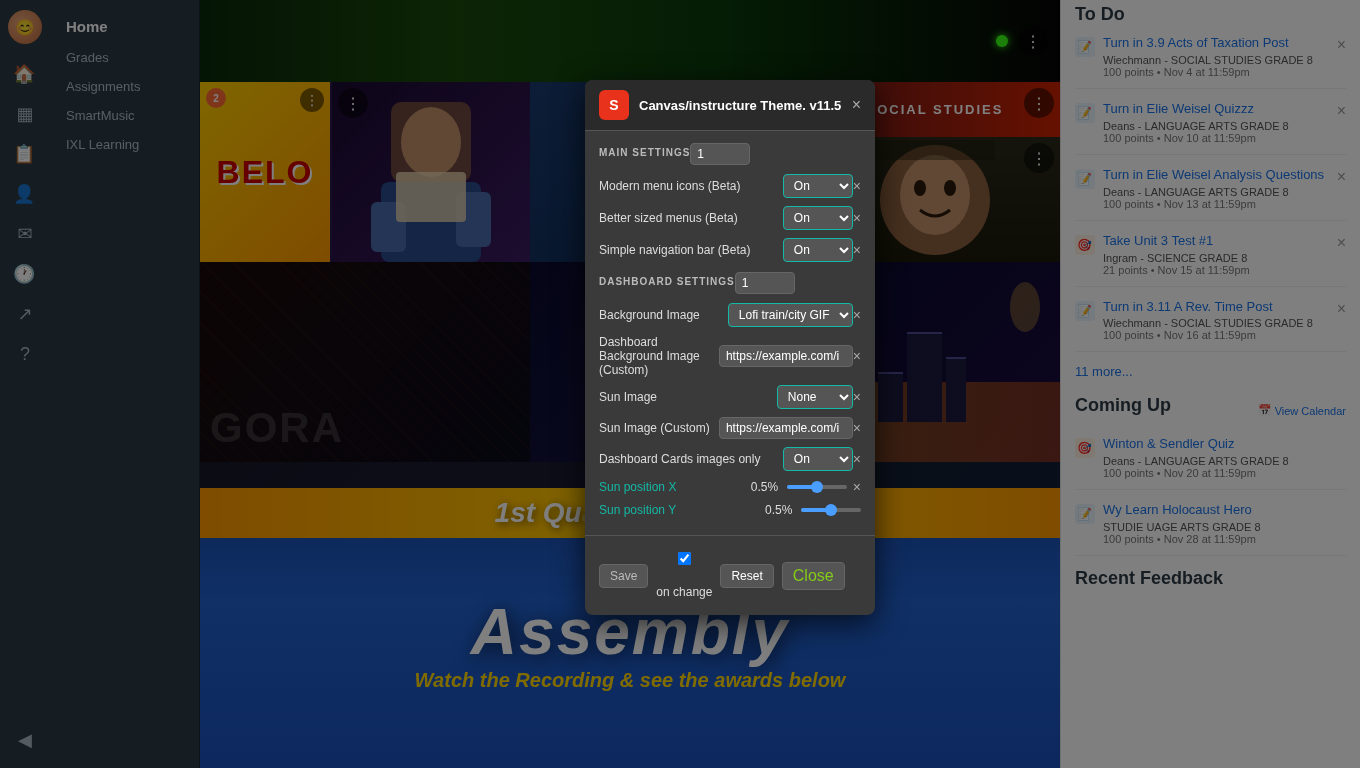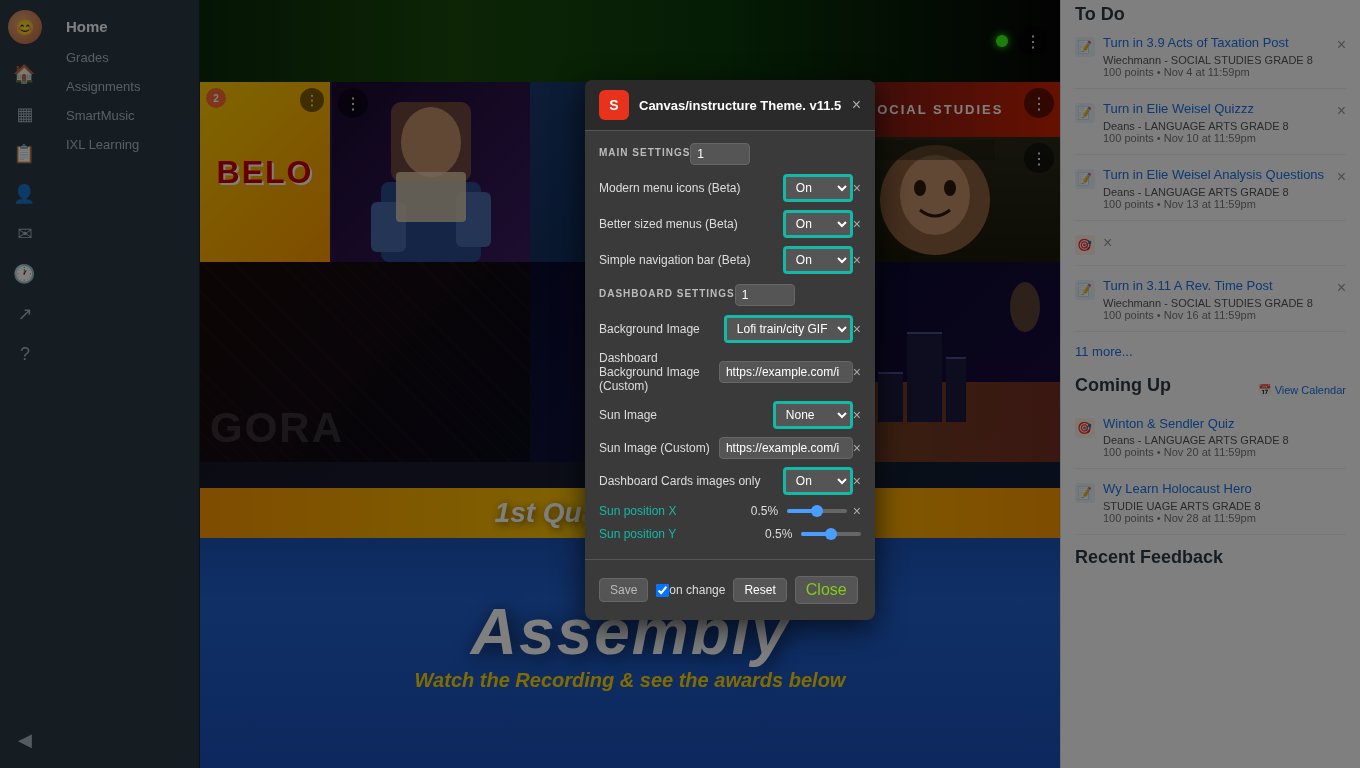--- a/index.html
+++ b/index.html
@@ -253,7 +253,7 @@
     .setting-select {
       background: #555;
       color: #fff;
-      border: 3px solid #14b8a6;
+      border: 1px solid #14b8a6;
       border-radius: 4px;
       padding: 3px 6px;
       font-size: 12px;

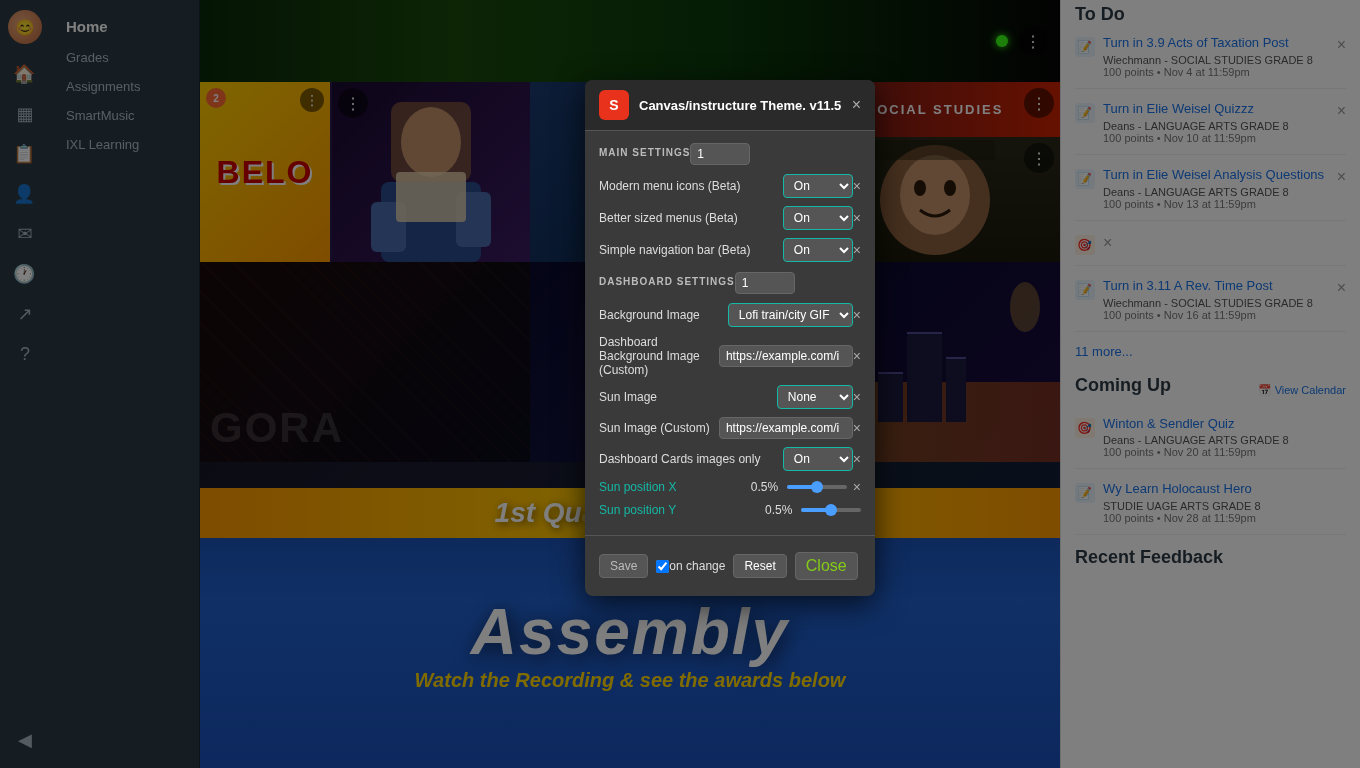--- a/index.html
+++ b/index.html
@@ -604,6 +604,11 @@
 
   <div class="todo-item">
     <div class="todo-icon todo-icon-quiz">🎯</div>
+    <div class="todo-content">
+      <div class="todo-title">Take Unit 3 Test #1</div>
+      <div class="todo-course">Ingram - SCIENCE GRADE 8</div>
+      <div class="todo-meta">21 points • Nov 15 at 11:59pm</div>
+    </div>
     <div class="todo-dismiss">×</div>
   </div>
 

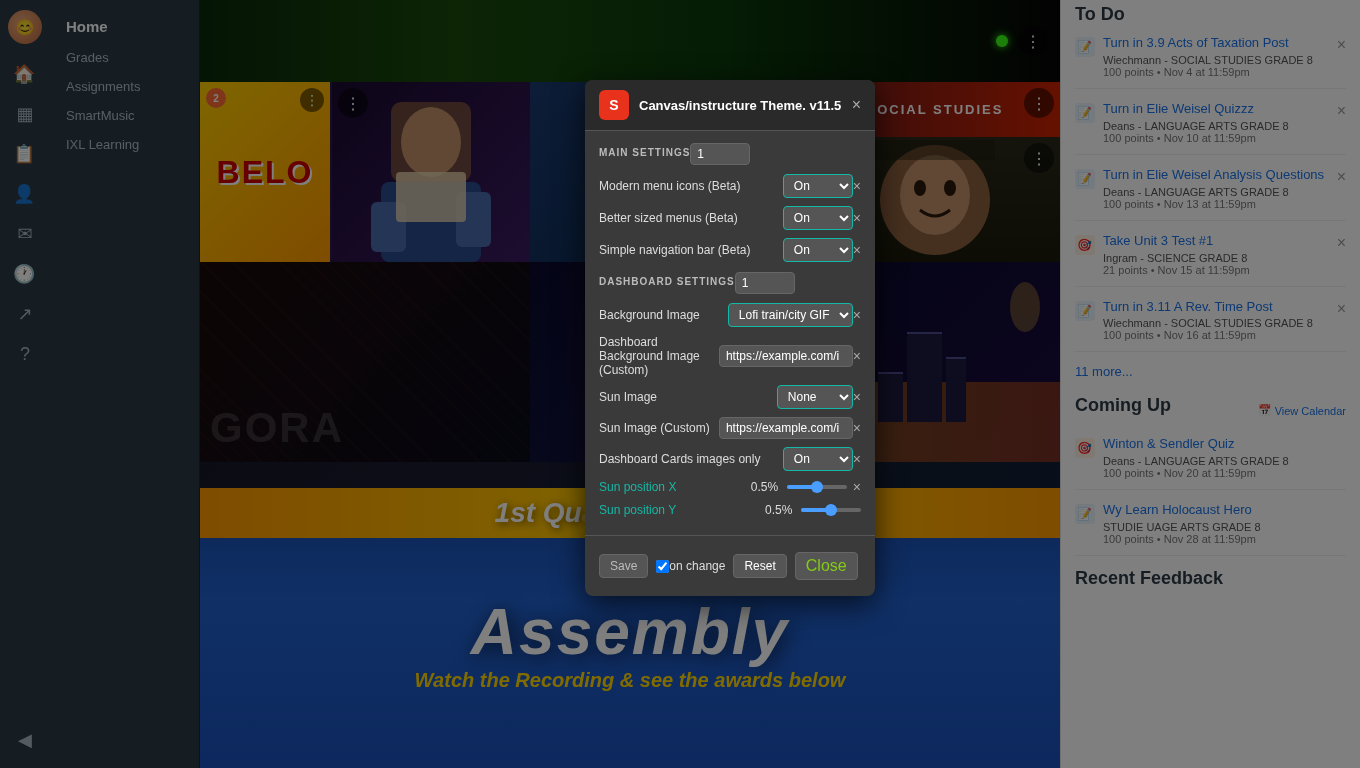--- a/index.html
+++ b/index.html
@@ -332,10 +332,11 @@
     .checkbox-label {
       display: flex;
       align-items: center;
-      gap: 0;
+      gap: 20px;
       font-size: 12px;
       color: #ddd;
       cursor: pointer;
+      flex-direction: column;
     }
     .checkbox-label input { cursor: pointer; }
     .btn-reset {

